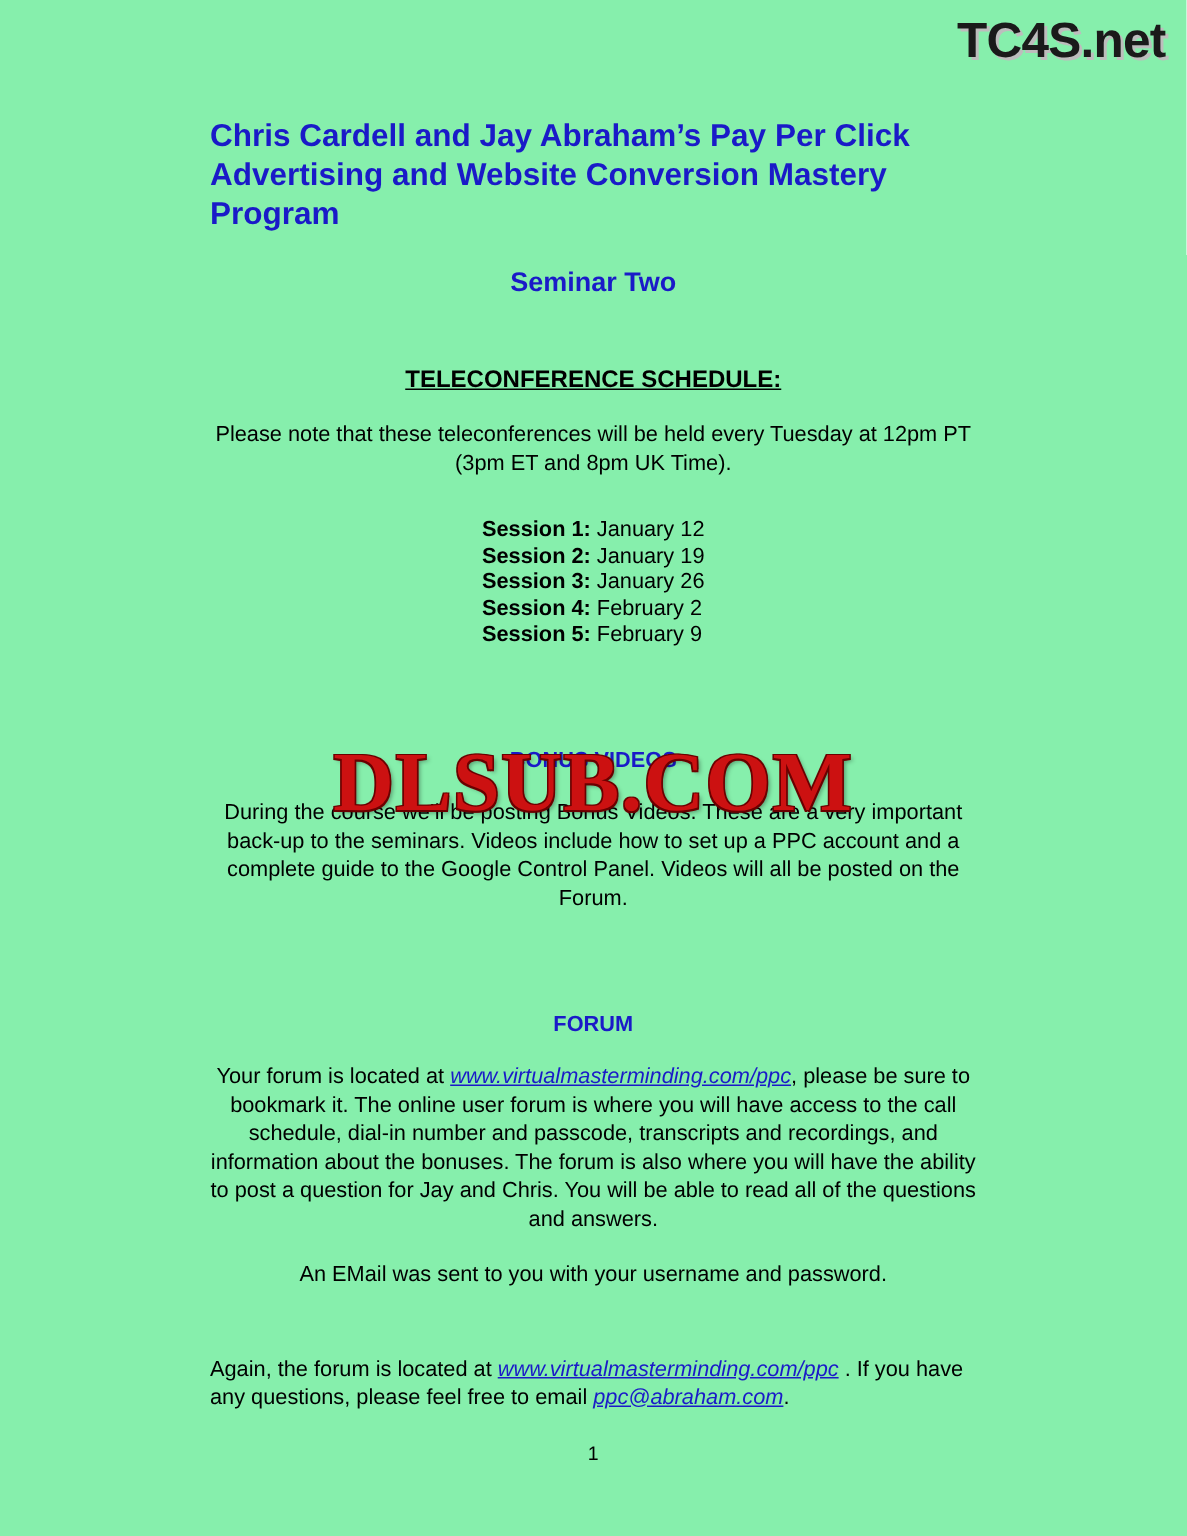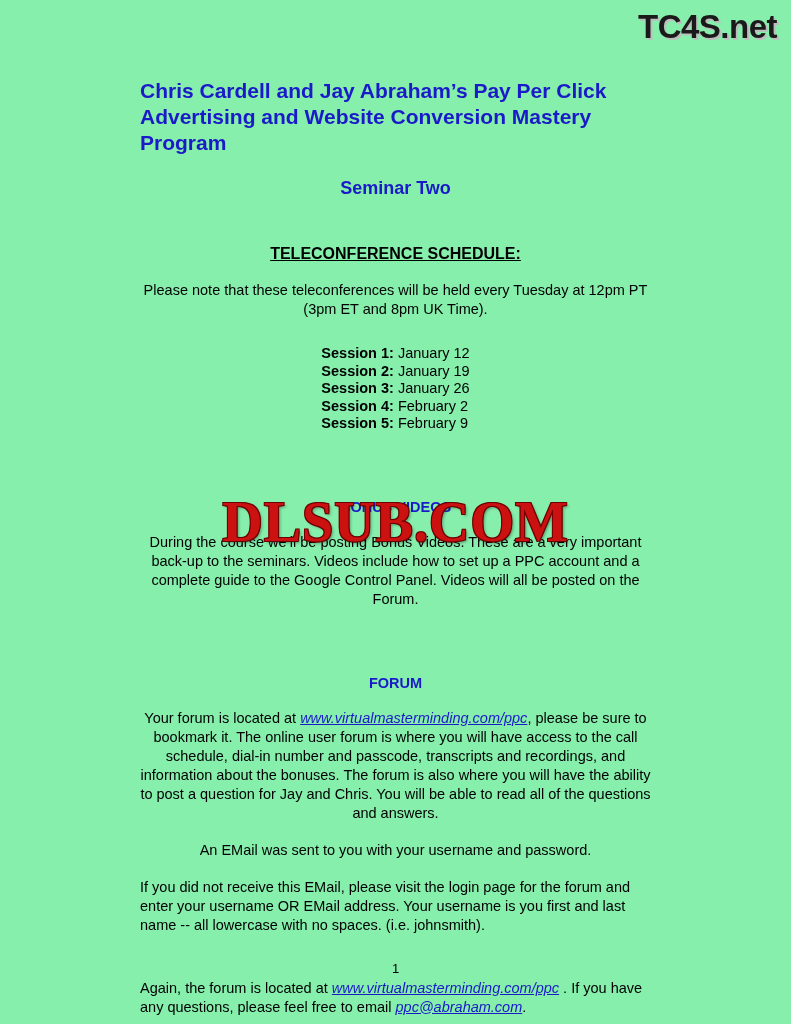--- a/index.html
+++ b/index.html
@@ -214,7 +214,6 @@
 
     <p class="para">An EMail was sent to you with your username and password.</p>
 
-    <p class="para left">If you did not receive this EMail, please visit the login page for the forum and enter your username OR EMail address.  Your username is you first and last name -- all lowercase with no spaces. (i.e. johnsmith).</p>
 
     <div class="spacer-lg"></div>
 

